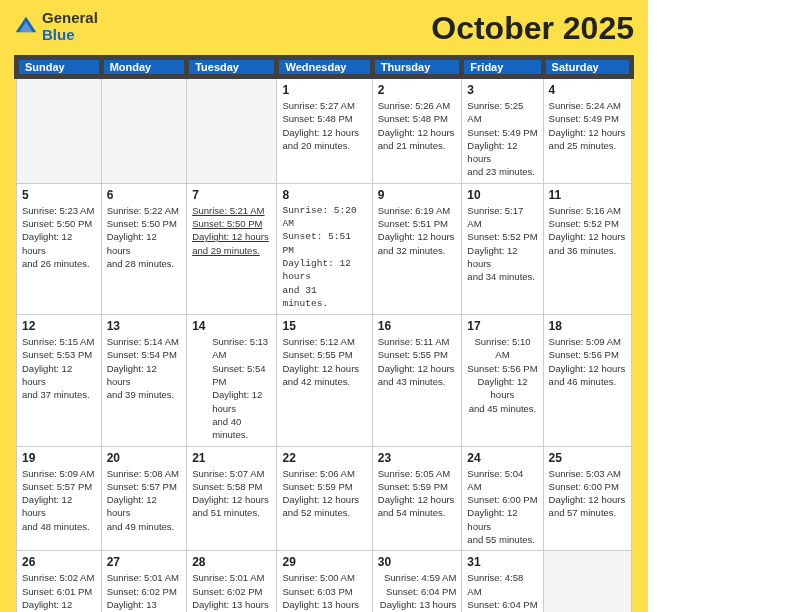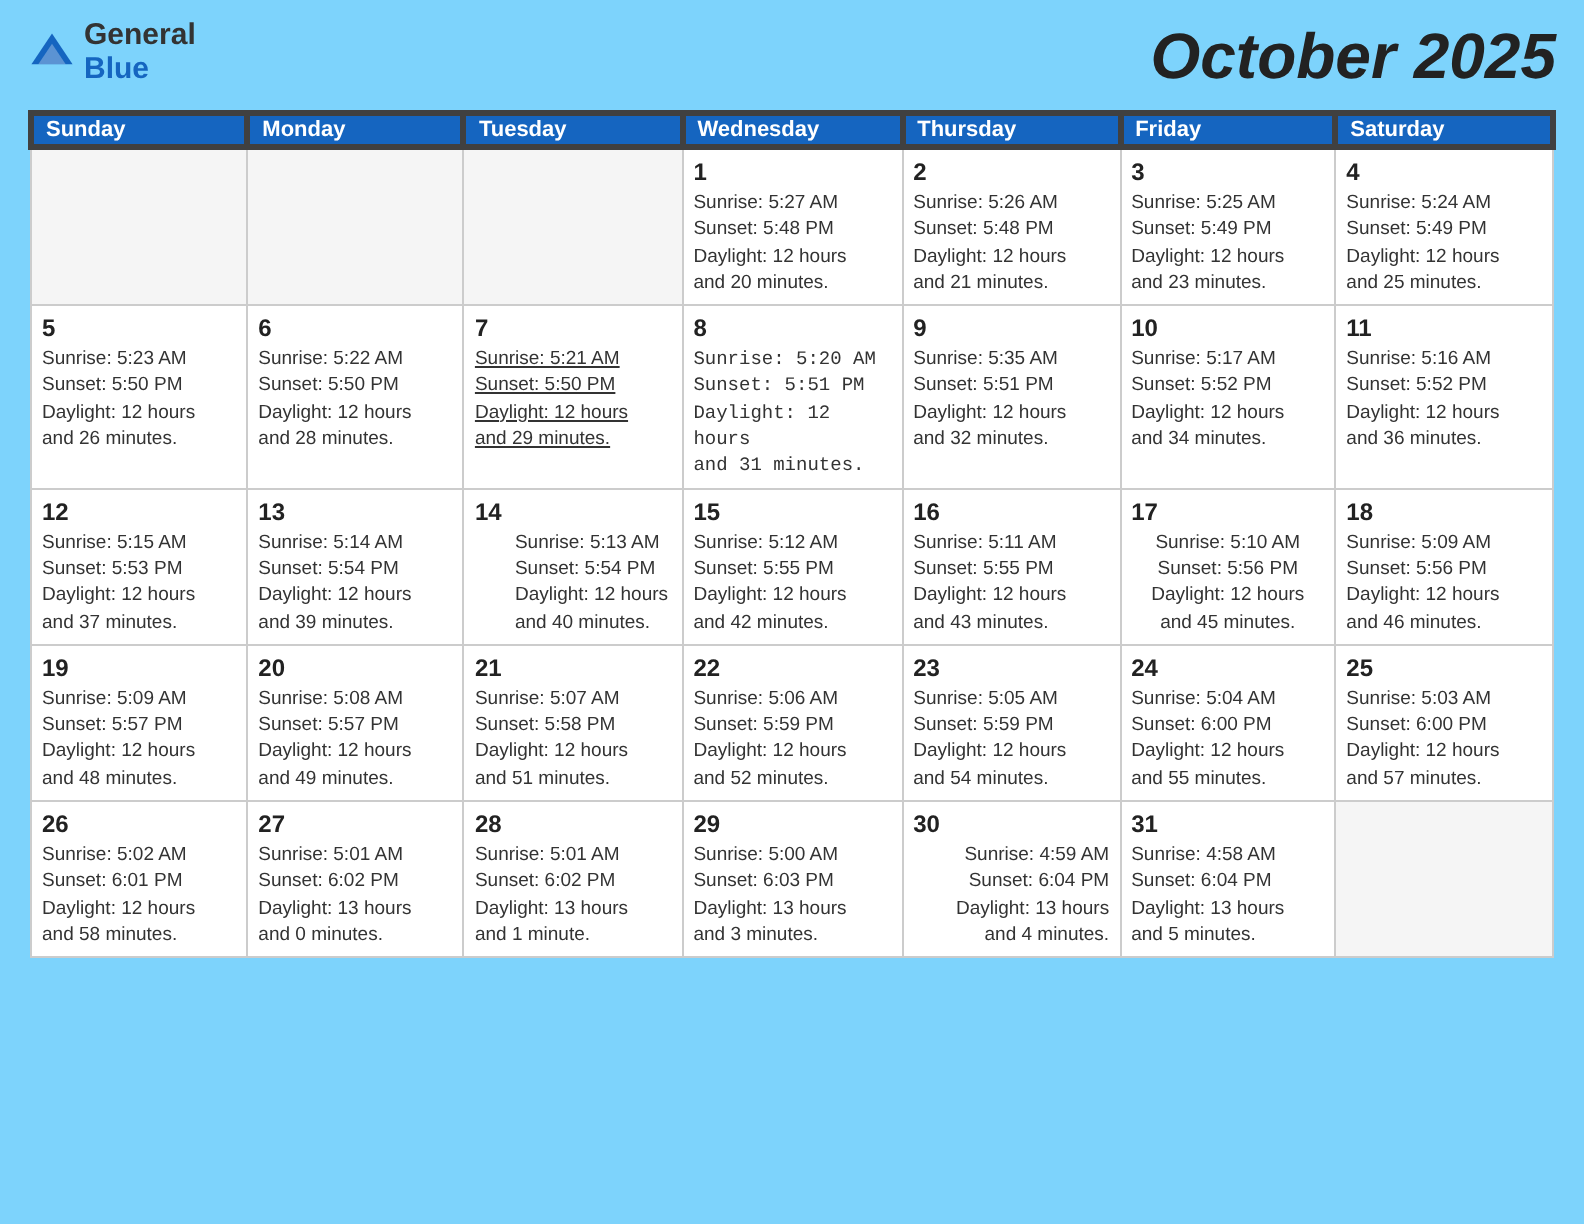--- a/index.html
+++ b/index.html
@@ -11,9 +11,9 @@
       overflow: hidden;
     }
     .page {
-      width: 792px;
+      width: 648px;
       height: 612px;
-      background: #7dd3fc;
+      background: #fde047;
       padding: 10px 14px 10px 14px;
     }
     .header {

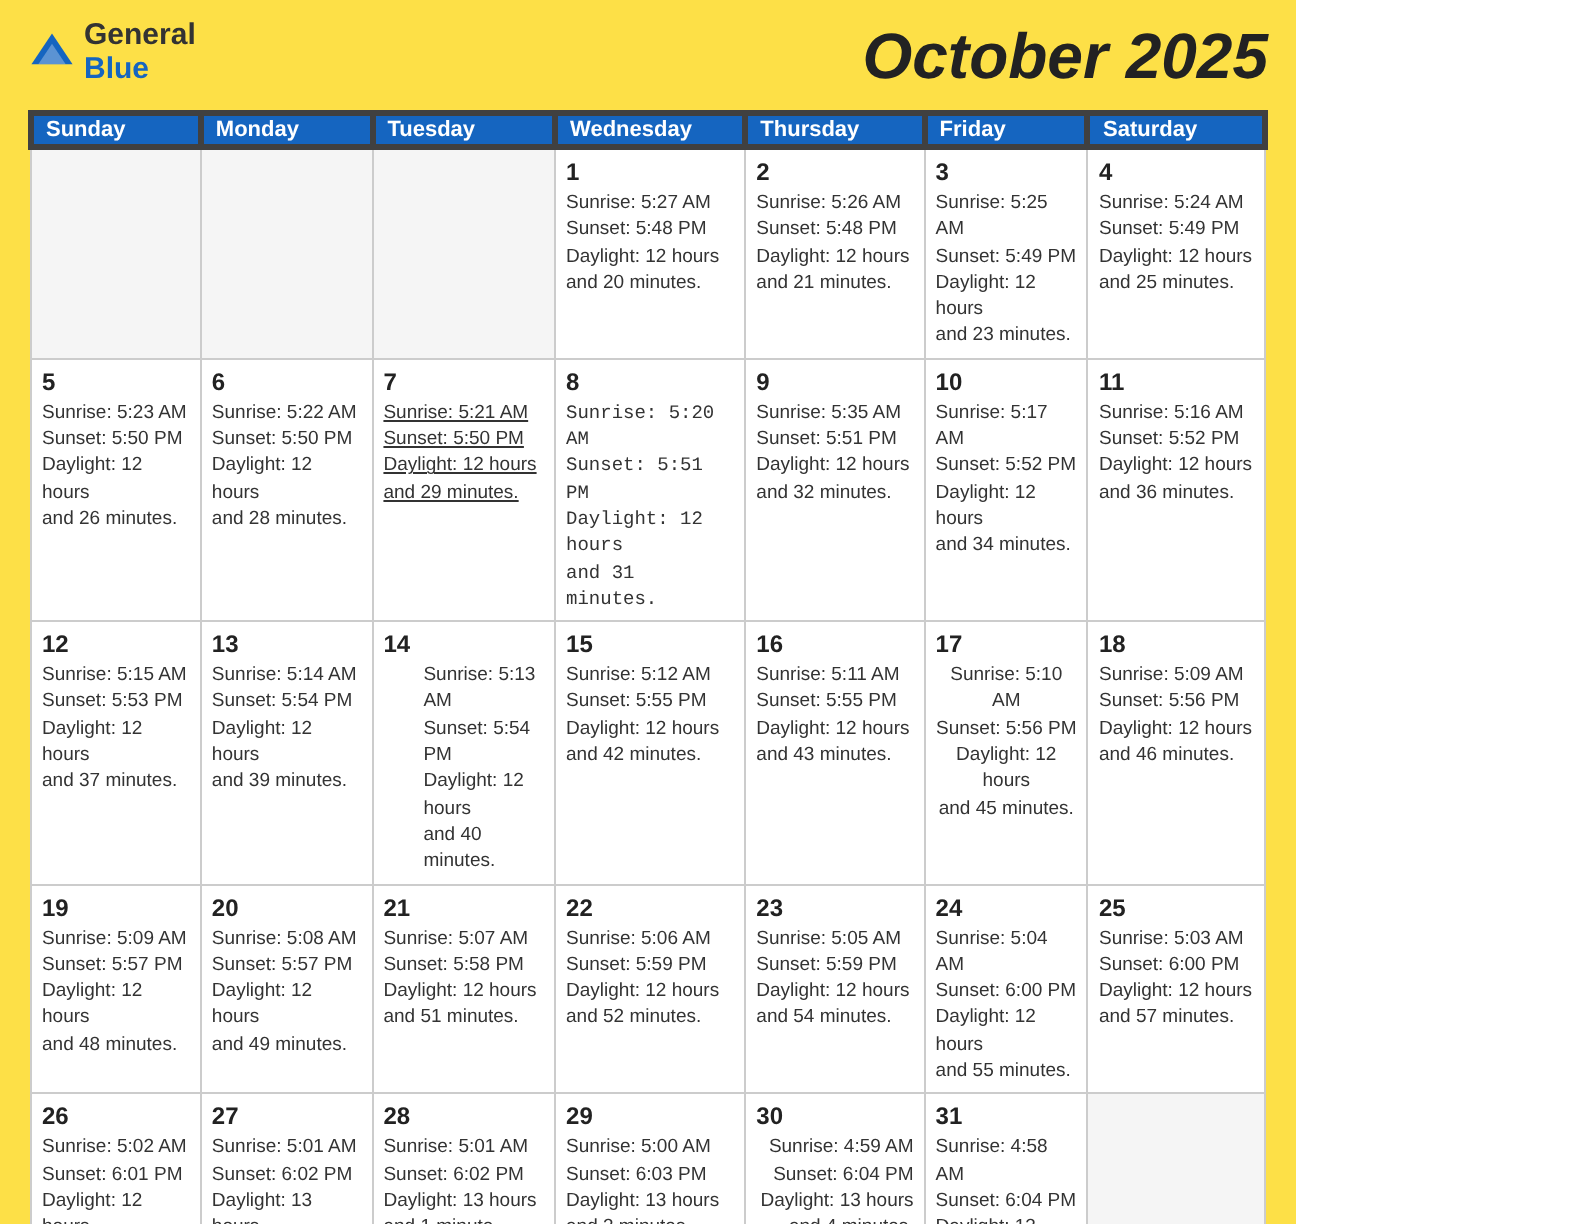--- a/index.html
+++ b/index.html
@@ -40,7 +40,6 @@
     }
     .title-block {
       text-align: center;
-      font-style: italic;
     }
     .title-month {
       font-size: 32px;

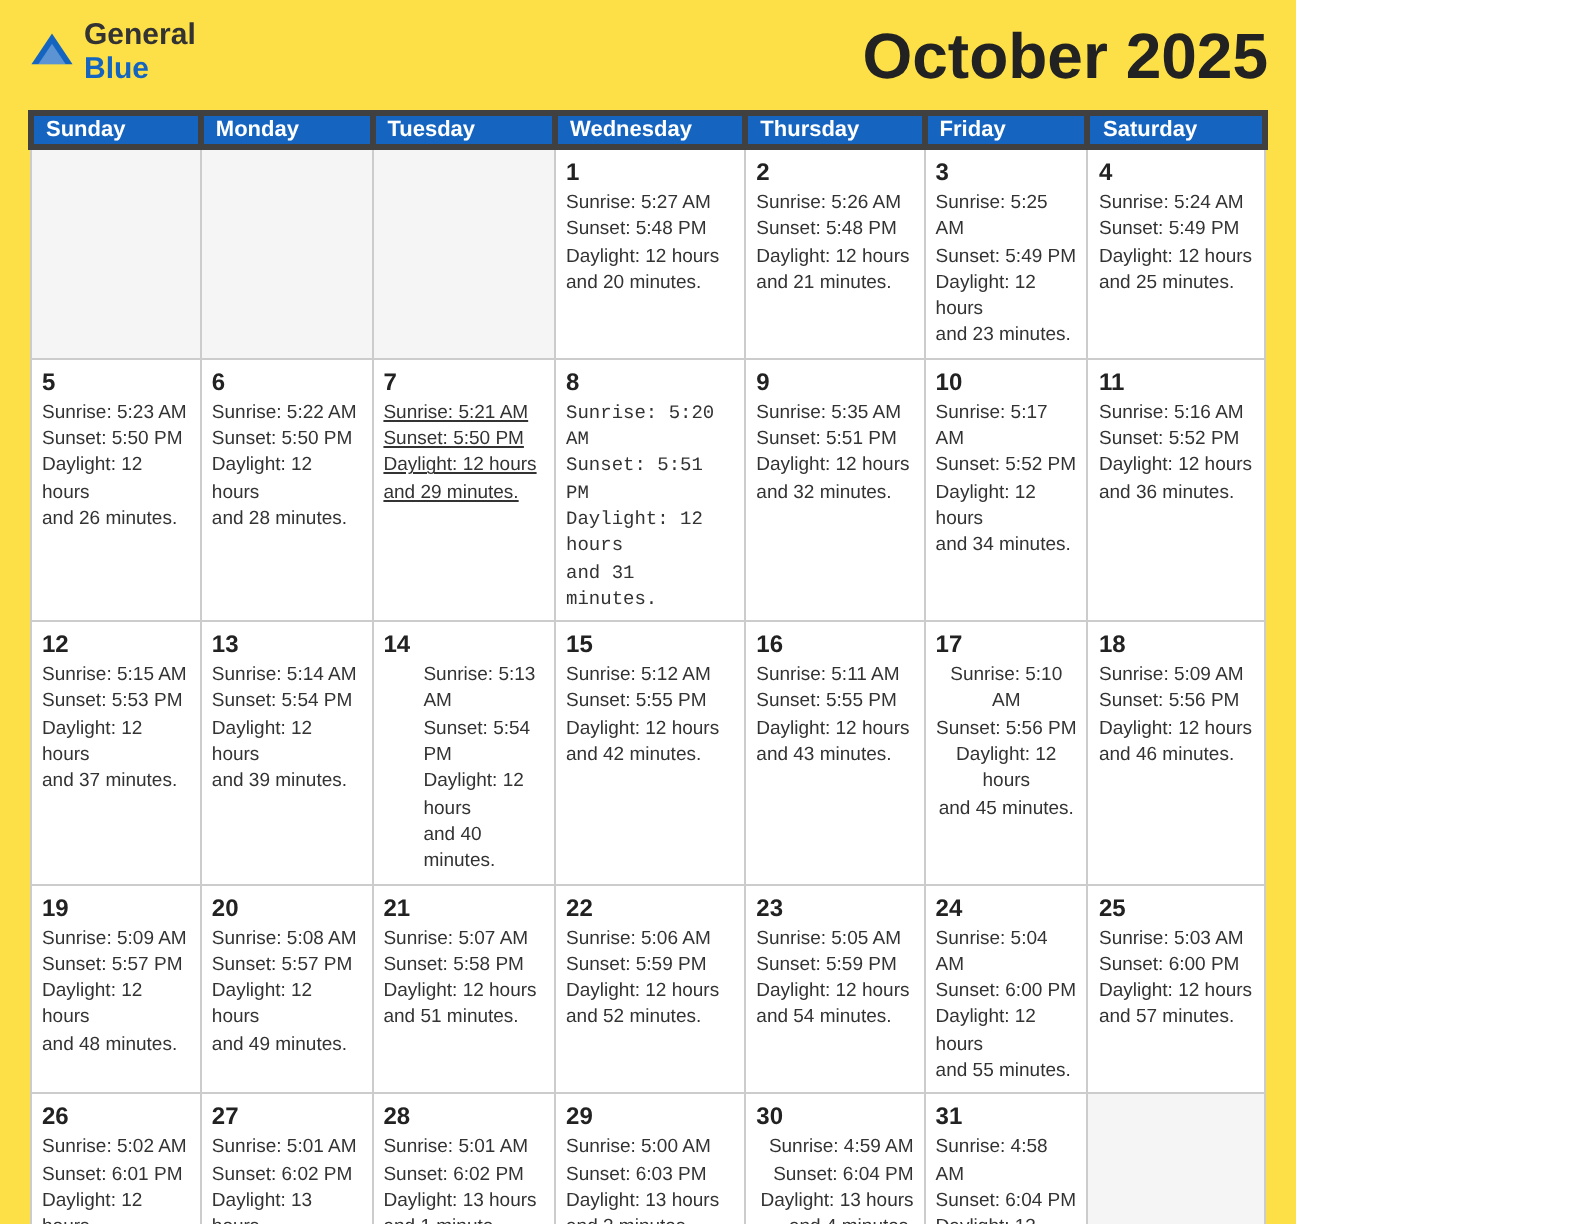--- a/index.html
+++ b/index.html
@@ -62,7 +62,7 @@
       padding: 1px 6px;
       font-size: 11px;
       font-weight: bold;
-      border: 3px solid #404040;
+      border: 5px solid #404040;
     }
     .calendar tbody td {
       vertical-align: top;

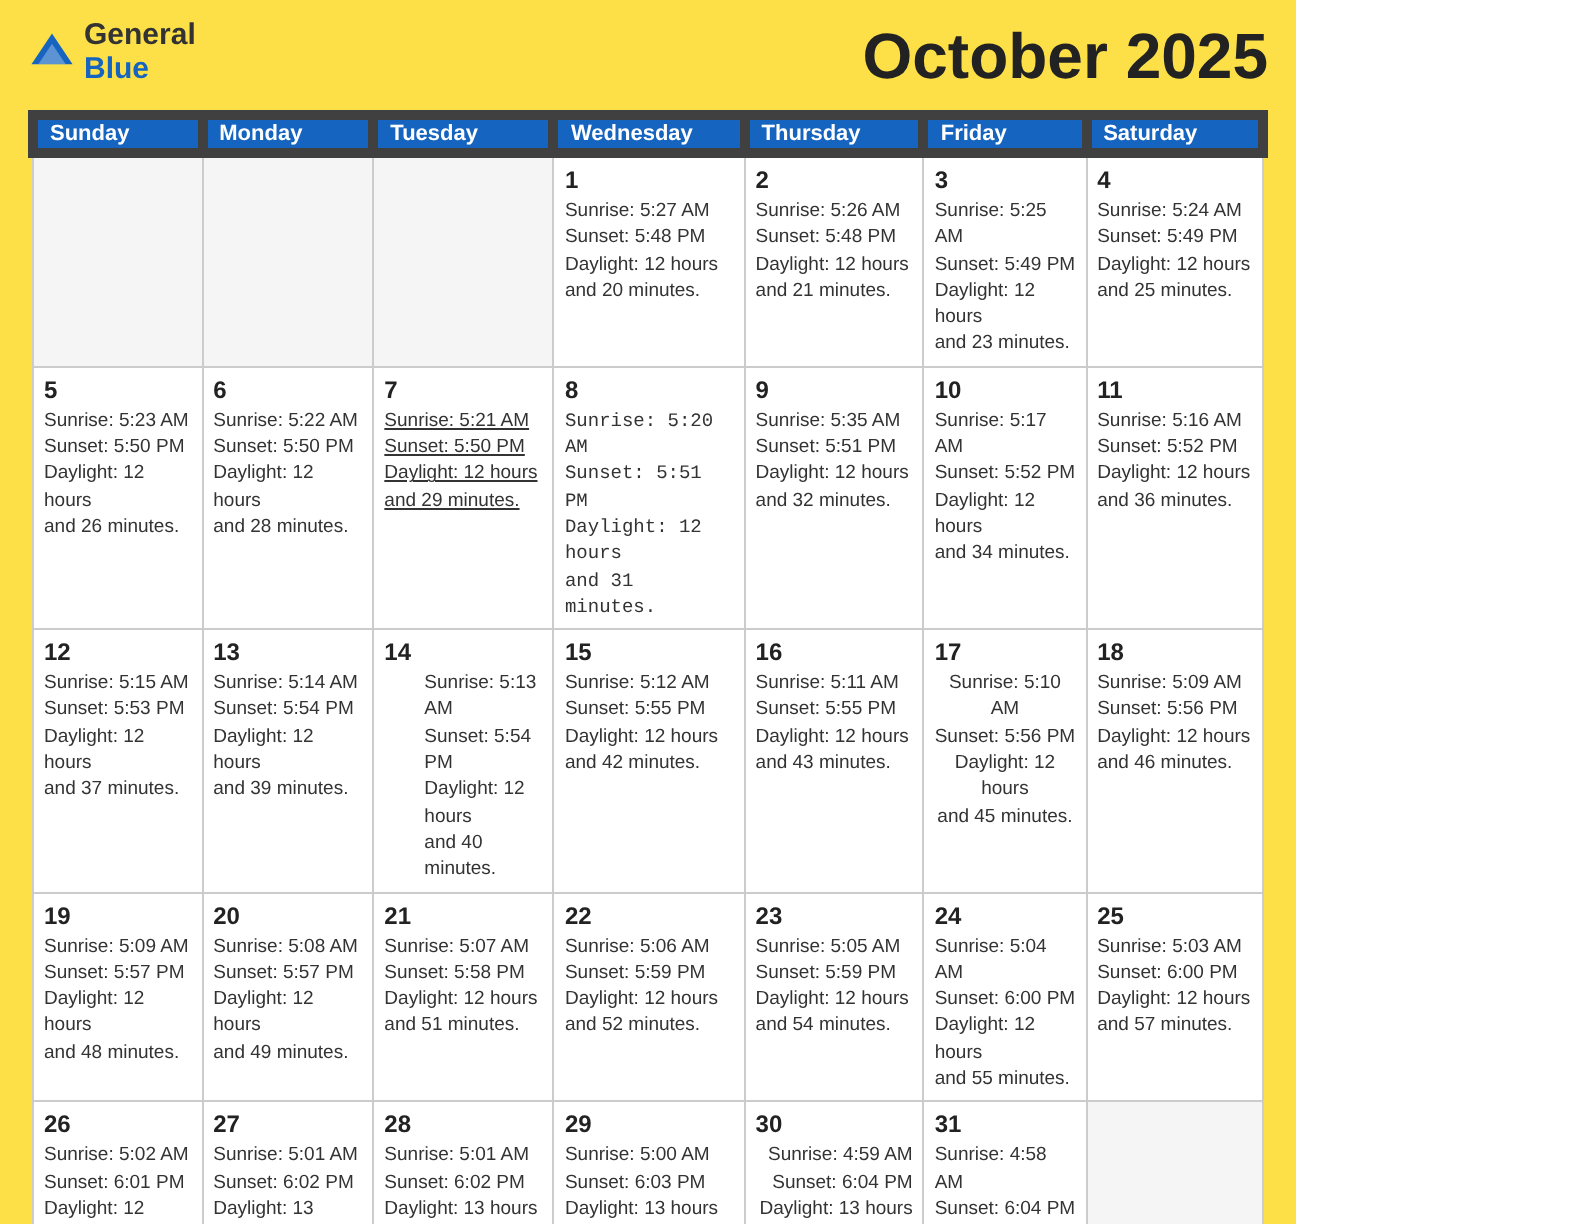--- a/index.html
+++ b/index.html
@@ -190,7 +190,7 @@
           </td>
           <td>
             <div class="cell-date">9</div>
-            <div class="cell-info" style="white-space: pre-line;">Sunrise: 5:35 AM
+            <div class="cell-info" style="white-space: pre-line;">Sunrise: 6:19 AM
 Sunset: 5:51 PM
 Daylight: 12 hours
 and 32 minutes.</div>

